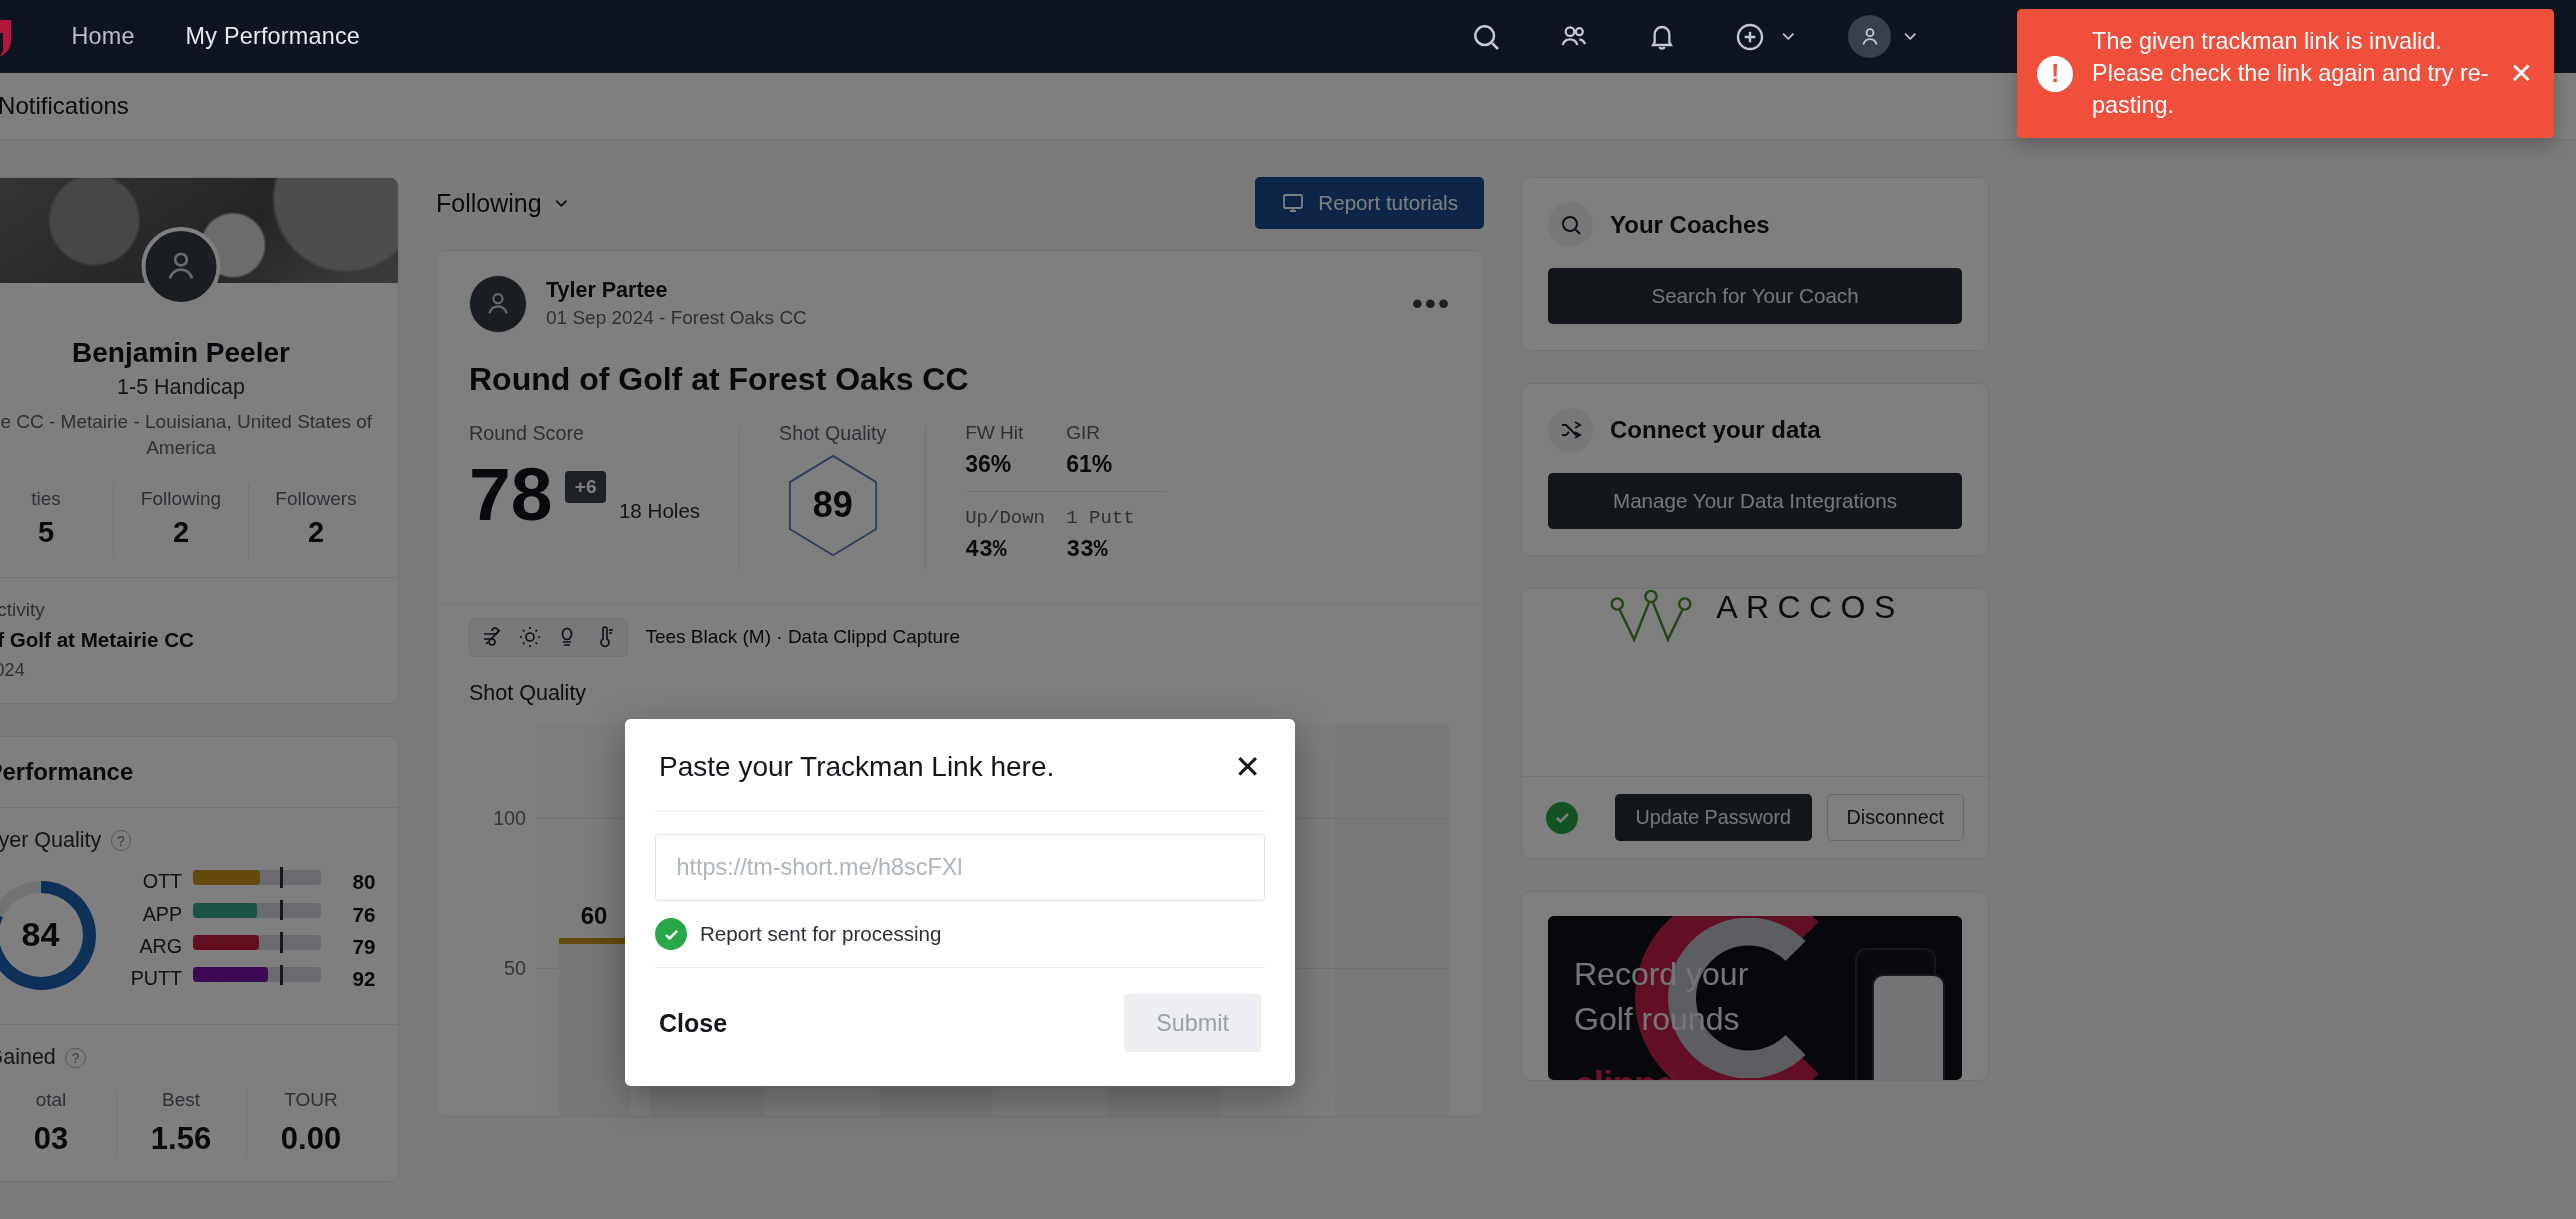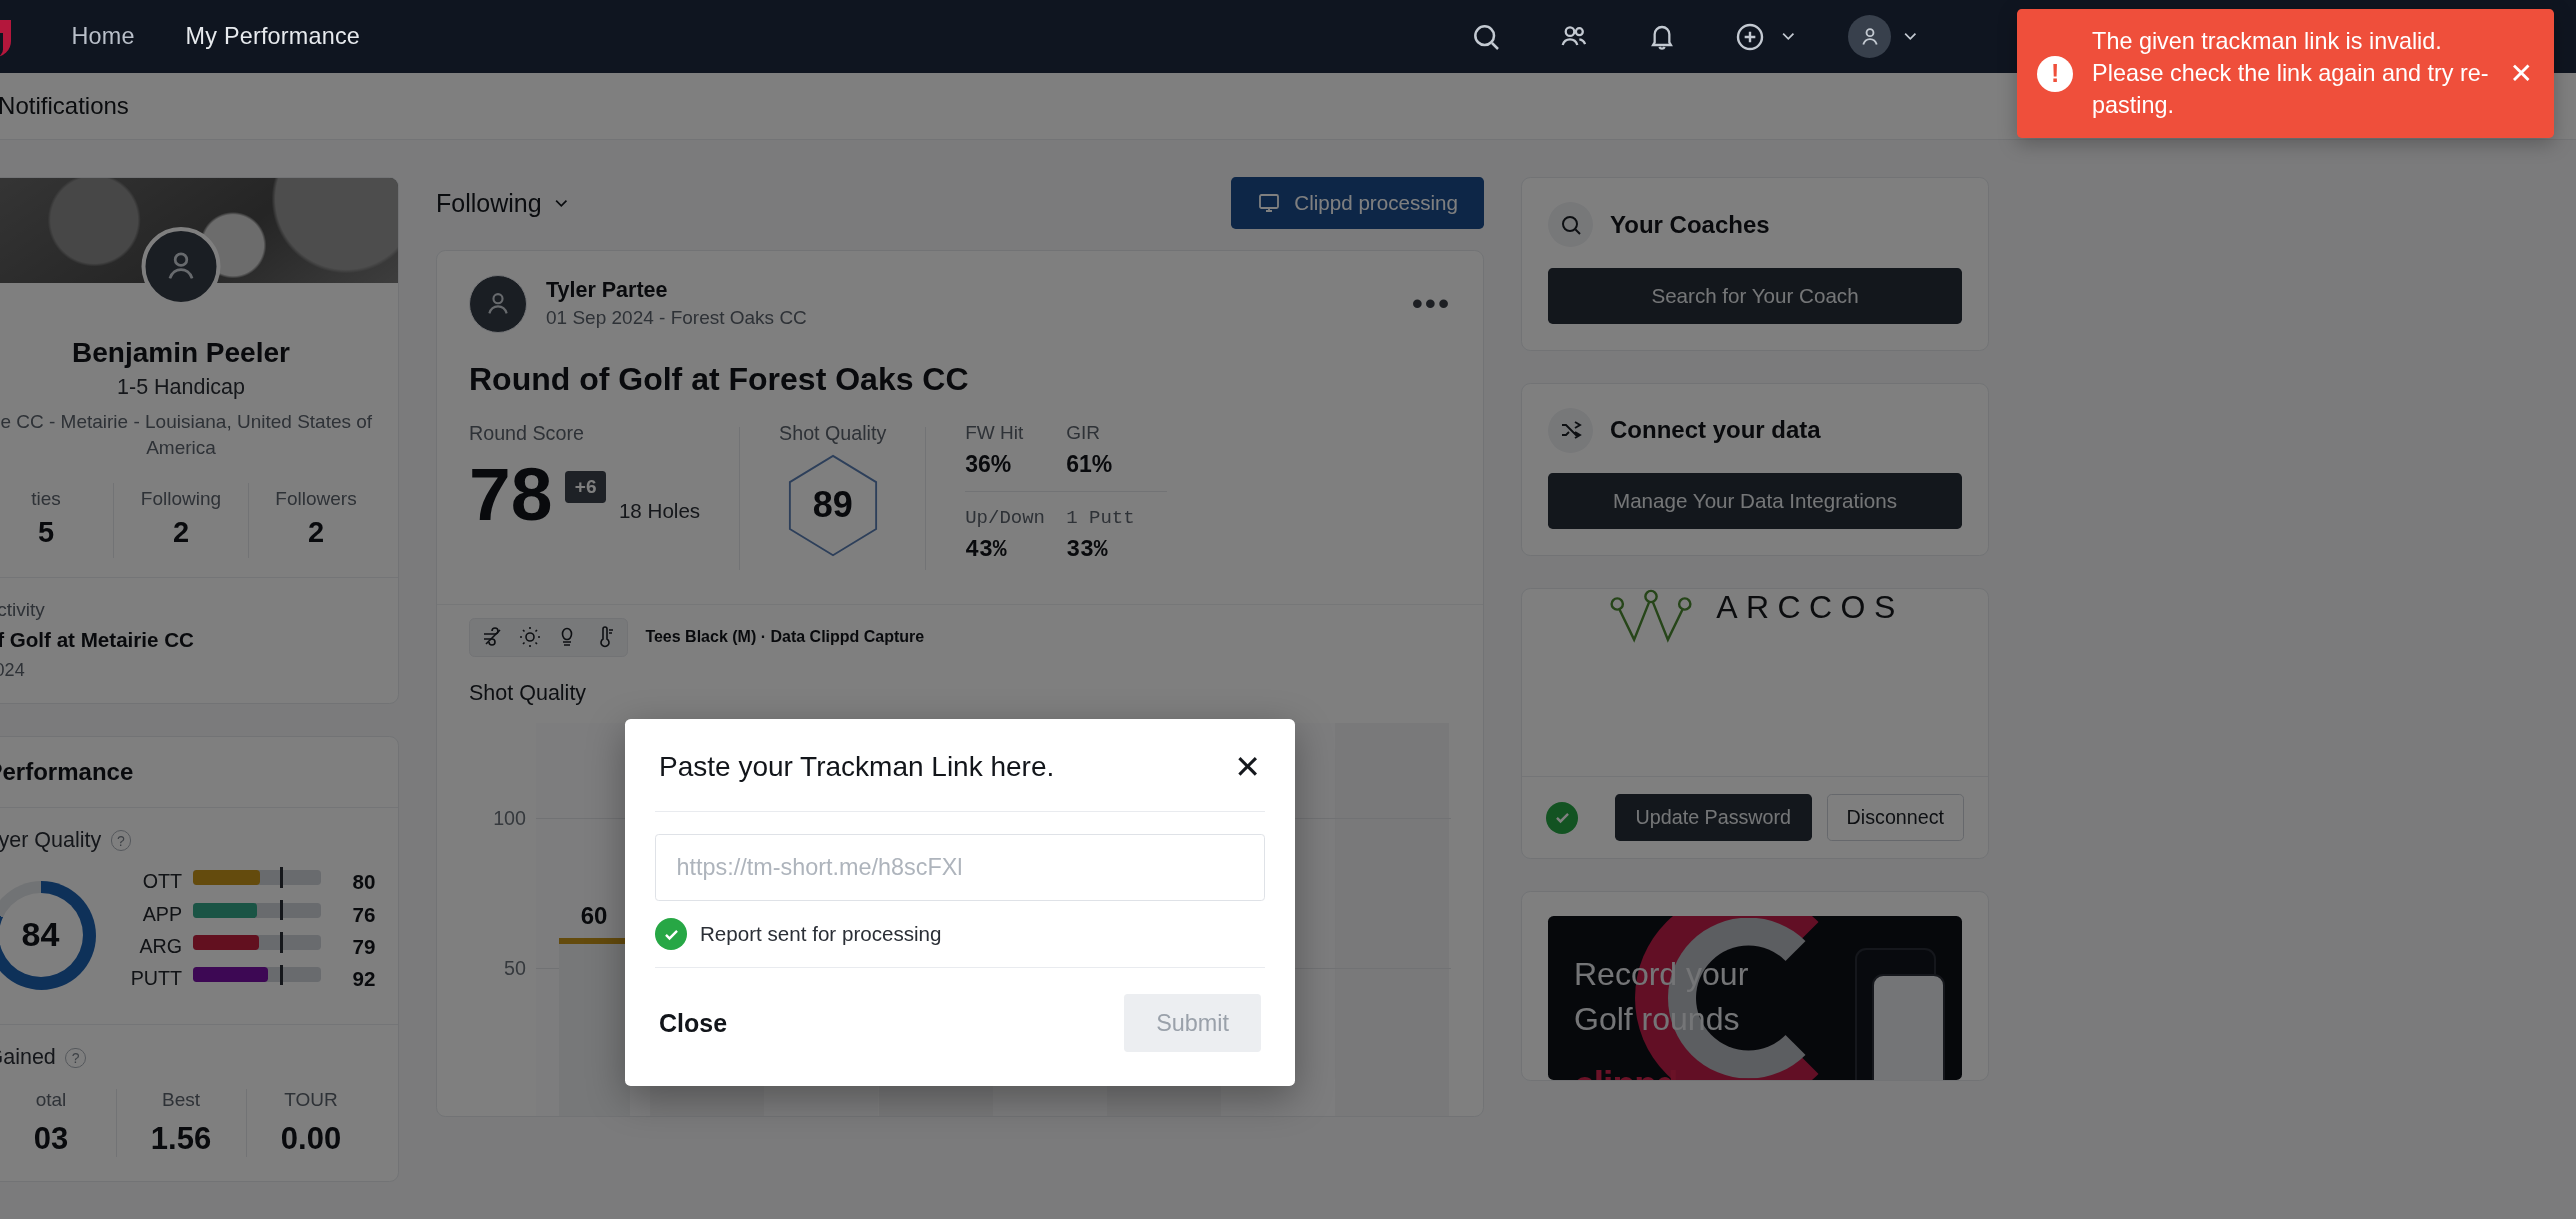--- a/index.html
+++ b/index.html
@@ -374,7 +374,7 @@
               <rect x="3" y="4" width="18" height="13" rx="1.5"></rect>
                 <path d="M9 20h6M12 17v3"></path>
             </svg>
-            <span>Clippd processing</span>
+            <span>Report tutorials</span>
           </button>
         </div>
 

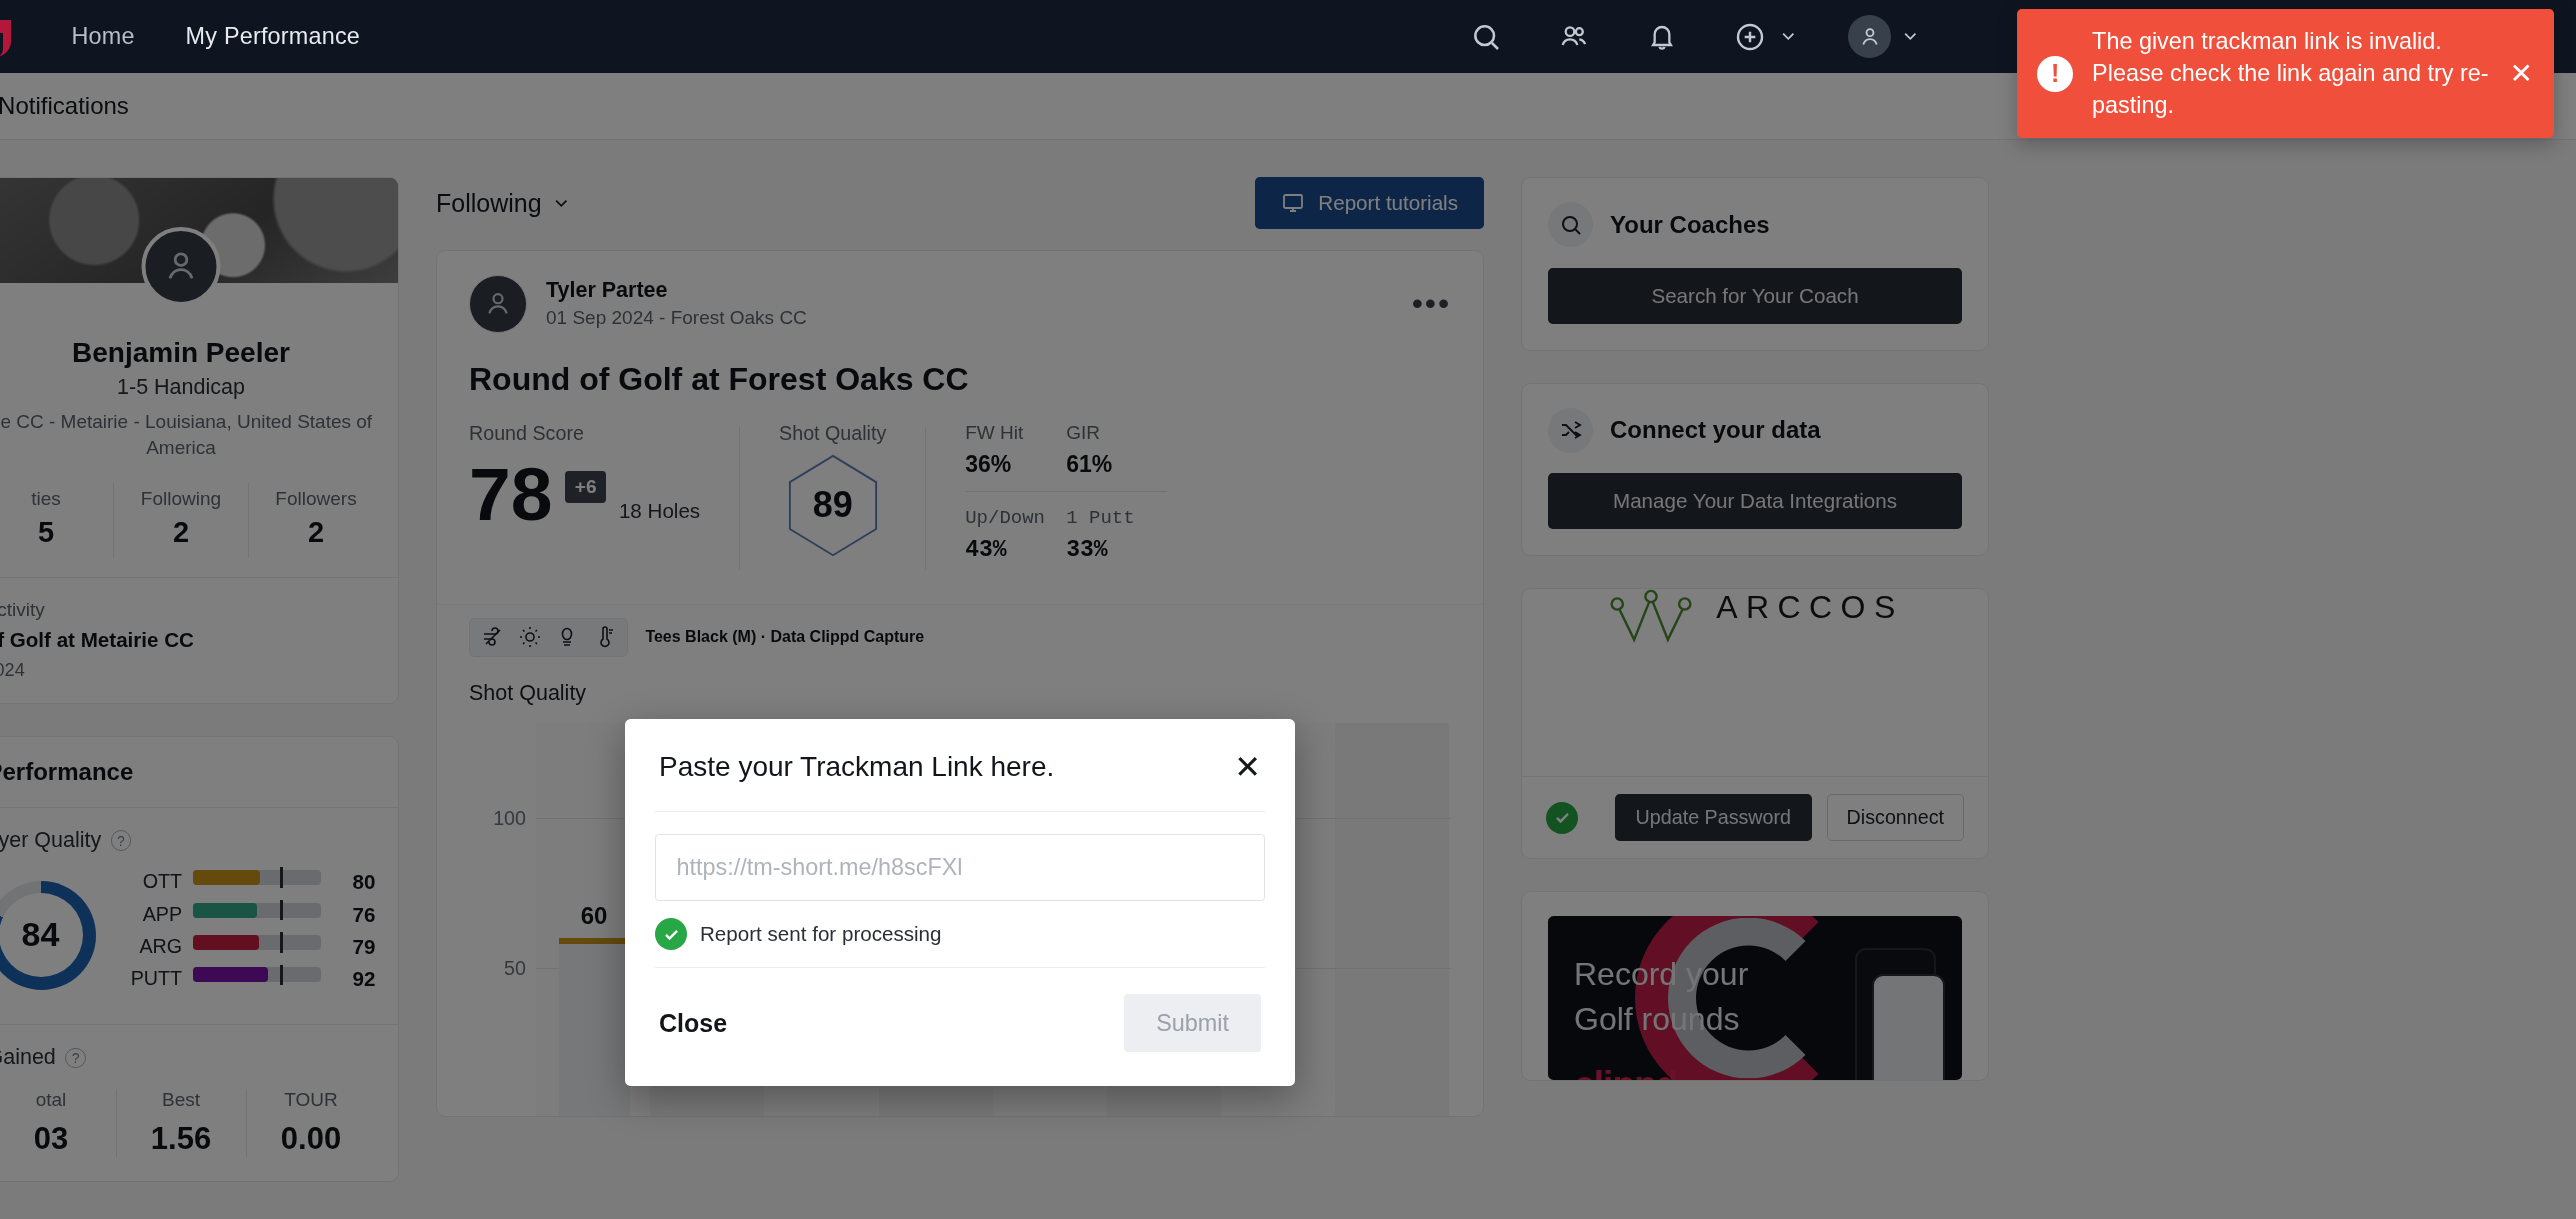--- a/index.html
+++ b/index.html
@@ -149,7 +149,7 @@
   .tabrow { display: flex; align-items: center; gap: 17px; padding: 13px 32px 0; border-top: 0.9px solid #eceef1; }
   .iconchip { display: flex; align-items: center; gap: 13px; background: #f1f2f4;
               border: 0.9px solid #e4e7eb; border-radius: 5.6px; padding: 6.6px 11.2px; }
-  .tabtext { font-size: 16px; font-weight: 700; color: #12151a; white-space: nowrap; }
+  .tabtext { font-size: 19px; font-weight: 400; color: #12151a; white-space: nowrap; }
 
   .chartbox { padding: 24px 32px 0; position: relative; }
   .chart-title { font-size: 21.5px; color: #1b1f25; }

